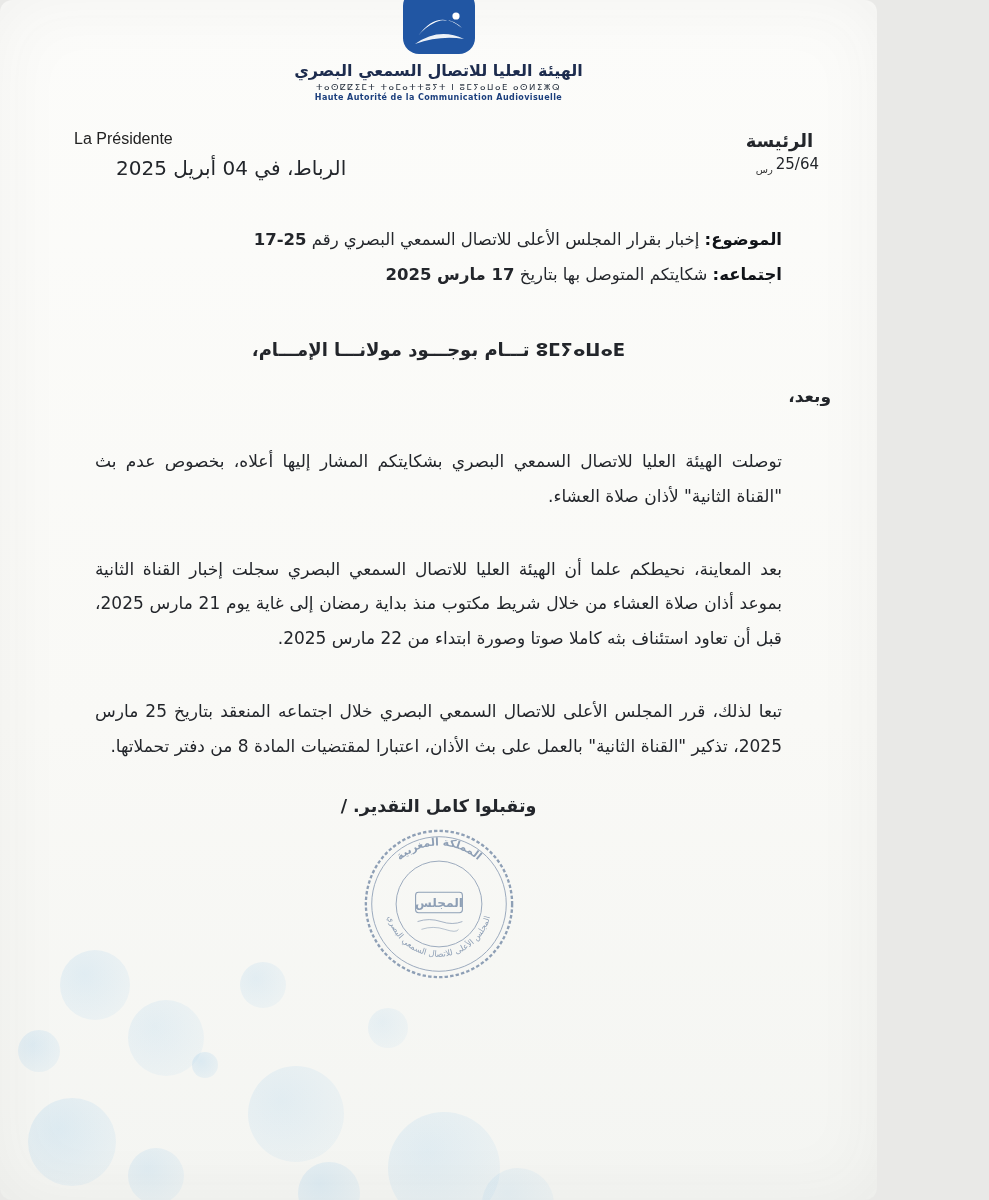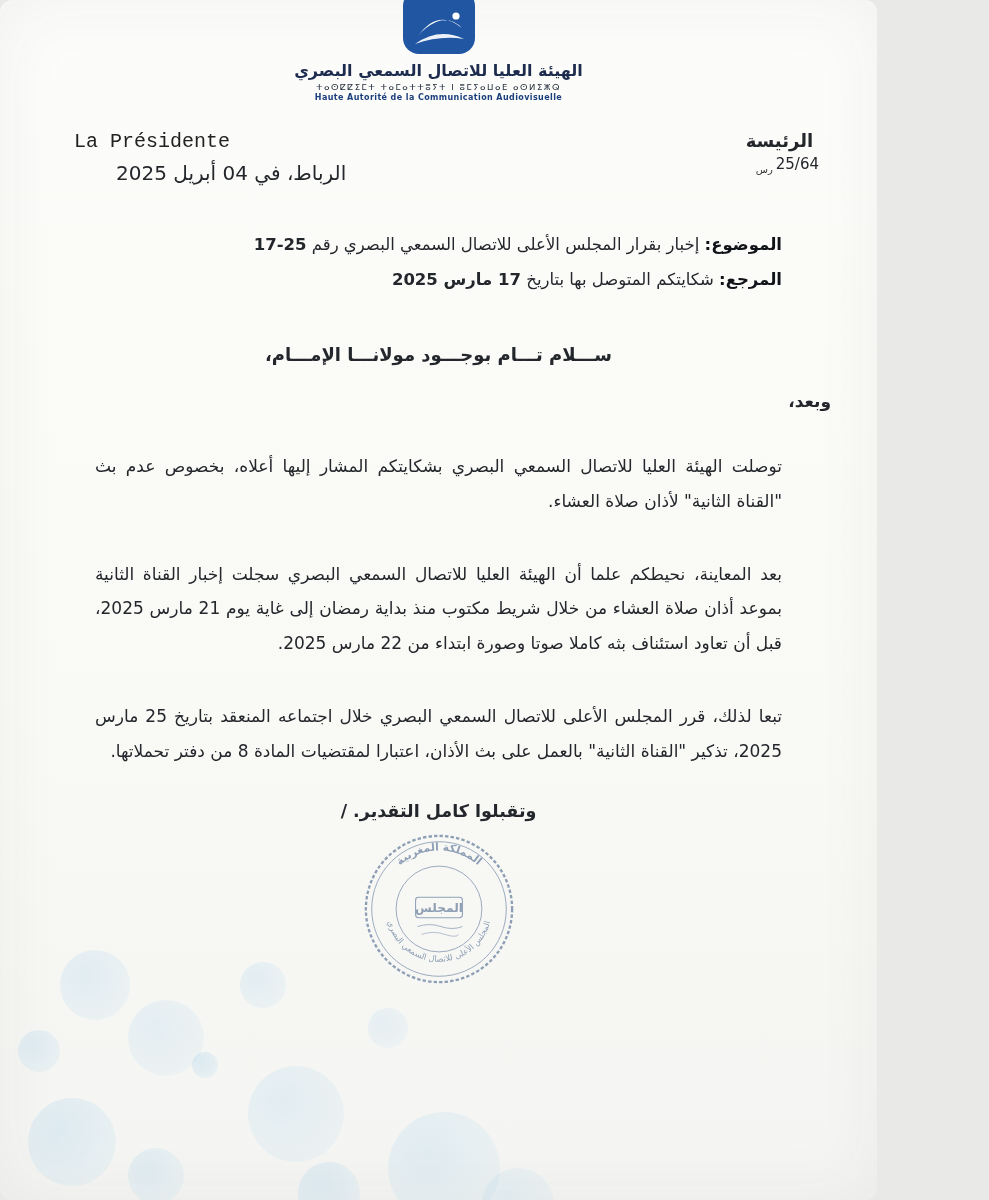--- a/index.html
+++ b/index.html
@@ -37,7 +37,7 @@
     display:flex; justify-content:space-between; align-items:flex-start;
     padding:0 58px 0 74px;
   }
-  .fr-title { font-size:20px; color:#222; font-family:Liberation Mono, monospace; }
+  .fr-title { font-size:16px; color:#222; font-family:Liberation Sans, sans-serif; }
   .place-date { font-size:20px; margin-top:8px; padding-left:42px; text-align:center; }
   .head-right { text-align:center; }
   .ar-title { font-size:18px; font-weight:bold; }

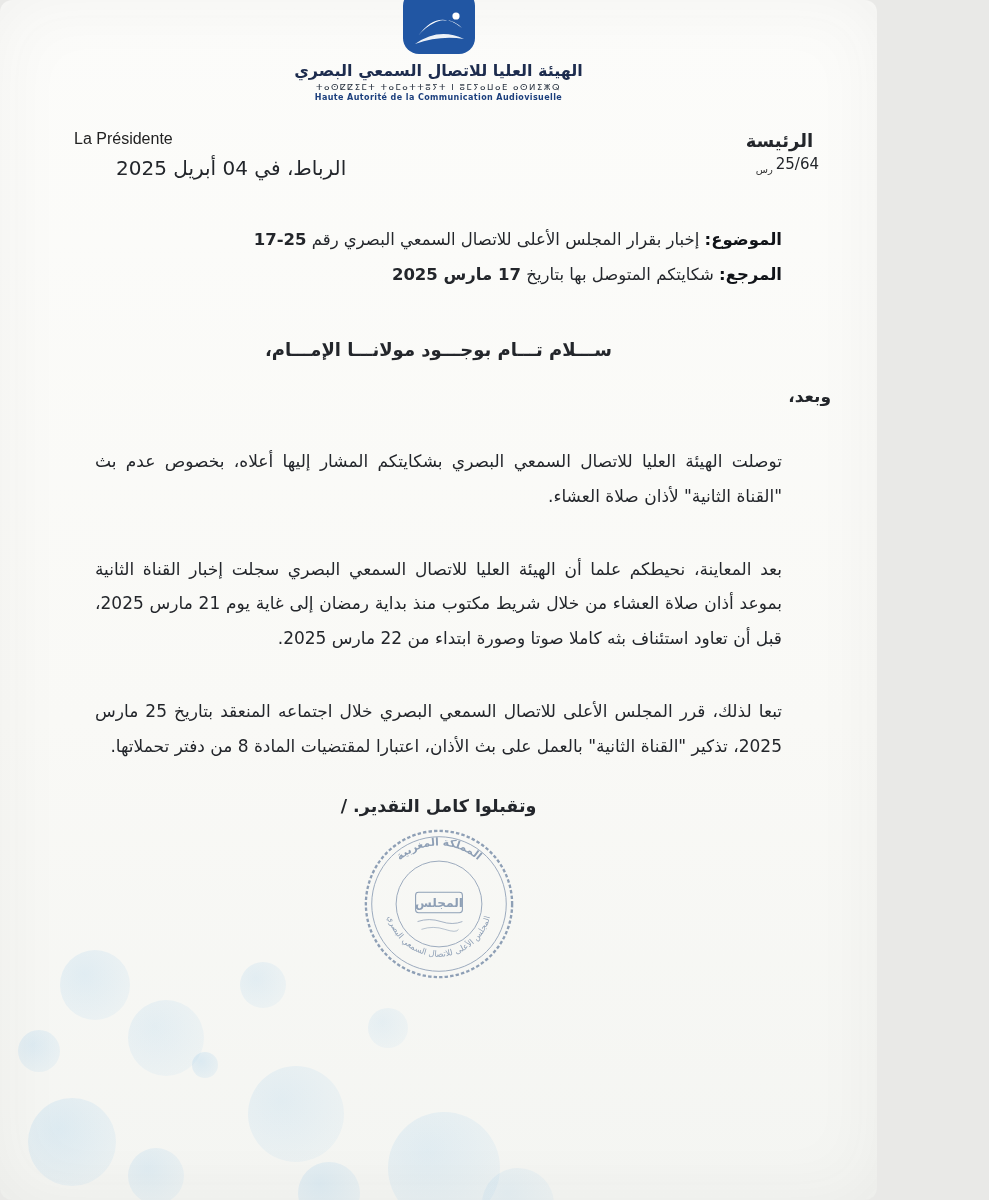--- a/index.html
+++ b/index.html
@@ -128,7 +128,7 @@
         <span class="num" dir="ltr">17-25</span>
       </div>
       <div class="meta-line">
-        <span class="meta-label">المرجع:</span>
+        <span class="meta-label">اجتماعه:</span>
         <span>شكايتكم المتوصل بها بتاريخ</span>
         <span class="bold">17 مارس 2025</span>
       </div>

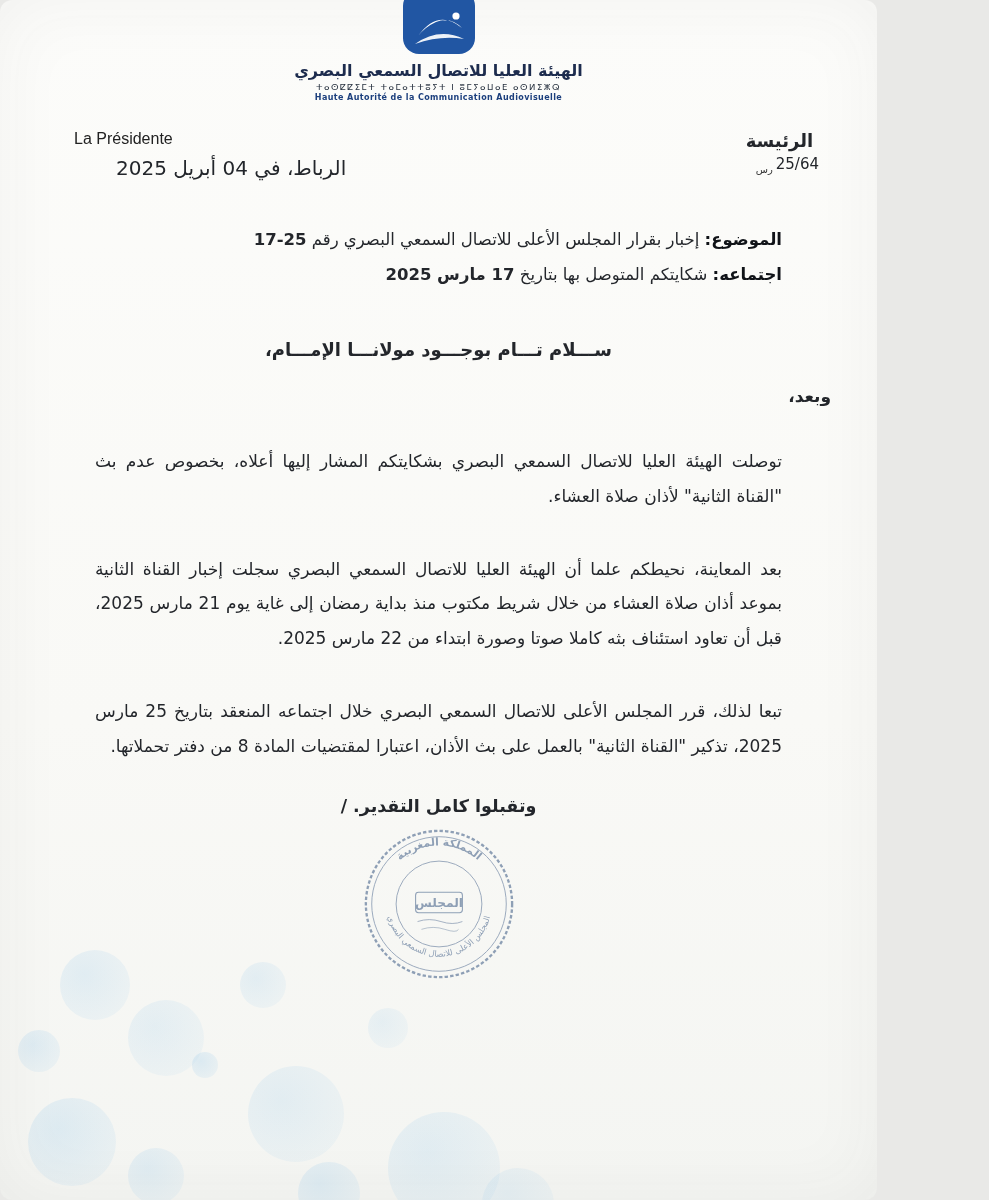--- a/index.html
+++ b/index.html
@@ -134,7 +134,7 @@
       </div>
     </div>
 
-    <div class="salutation" dir="rtl" lang="ar">ســـلام تـــام بوجـــود مولانـــا الإمـــام،</div>
+    <div class="salutation" dir="rtl" lang="ar">ⵓⵎⵢⴰⵡⴰⴹ تـــام بوجـــود مولانـــا الإمـــام،</div>
 
     <div class="after-salutation" dir="rtl" lang="ar">وبعد،</div>
 

